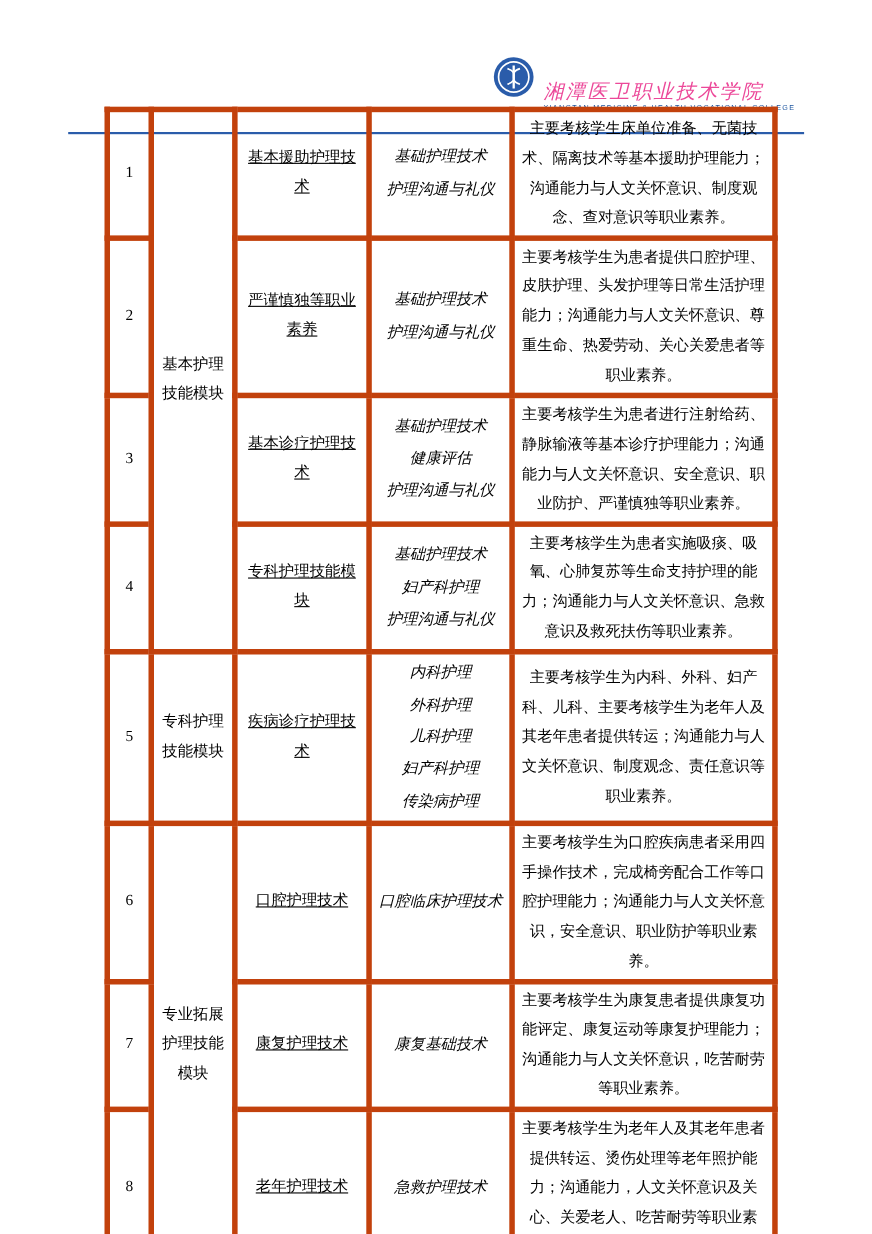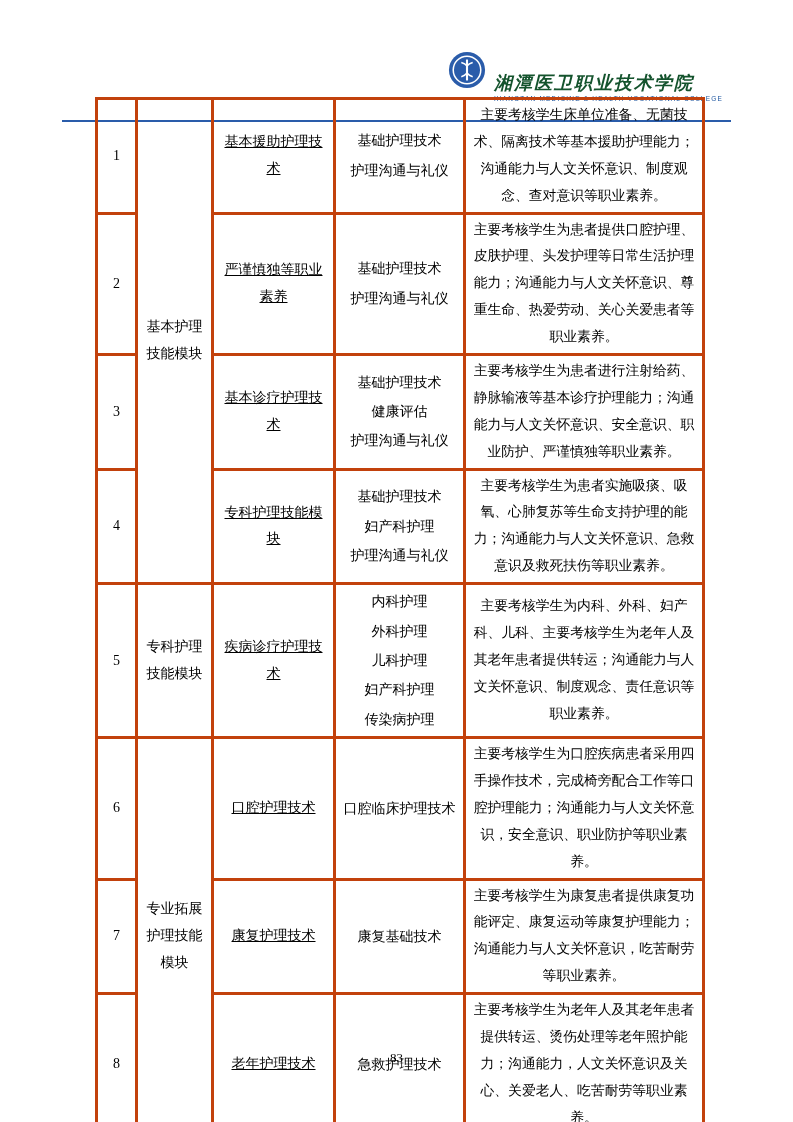--- a/index.html
+++ b/index.html
@@ -19,7 +19,7 @@
   .logo{width:38px;height:38px;margin-right:8px;flex:0 0 auto;}
   .brand-text{display:flex;flex-direction:column;justify-content:center;}
   .brand-cn{
-    color:#14532d;font-weight:bold;font-size:18px;letter-spacing:2px;
+    color:#ec4899;font-weight:normal;font-size:18px;letter-spacing:2px;
     font-style:italic;line-height:1.1;white-space:nowrap;margin-top:36px;
   }
   .brand-en{

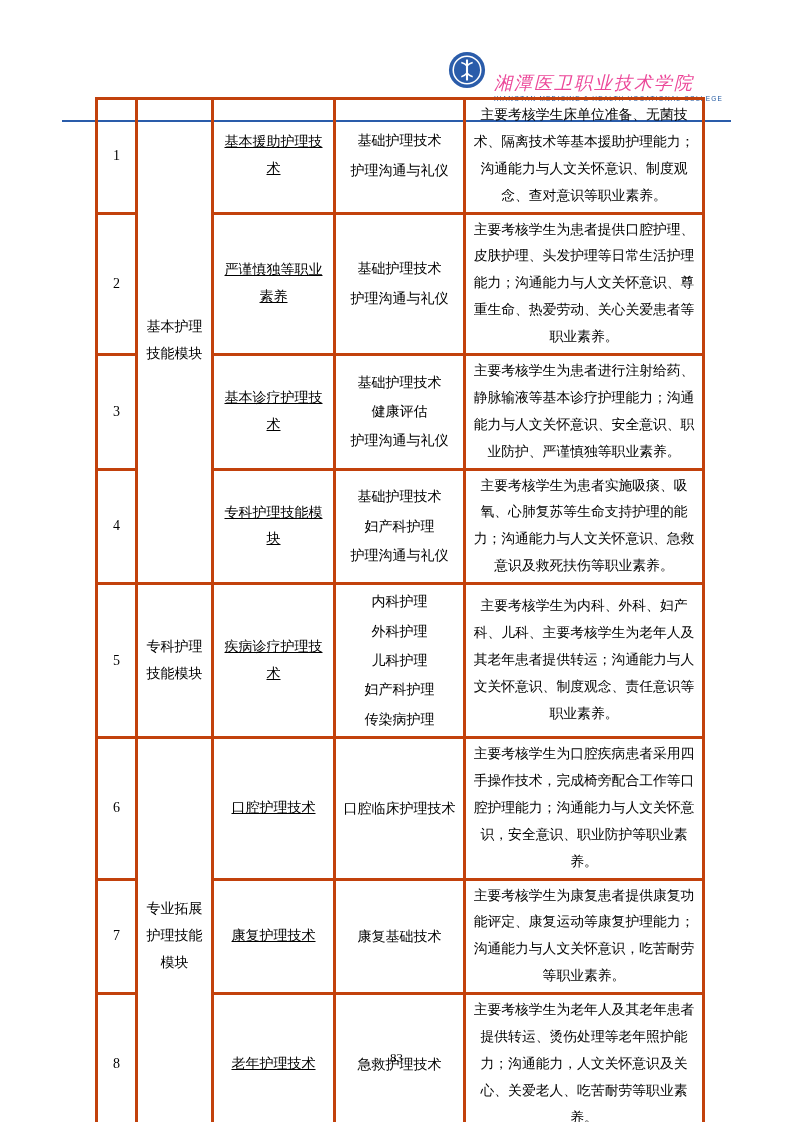--- a/index.html
+++ b/index.html
@@ -38,7 +38,7 @@
     font-size:14px;
   }
   table.assess td{
-    border:3px solid #c2410c;
+    border:5px solid #c2410c;
     padding:2px 4px;
     vertical-align:middle;
     text-align:center;

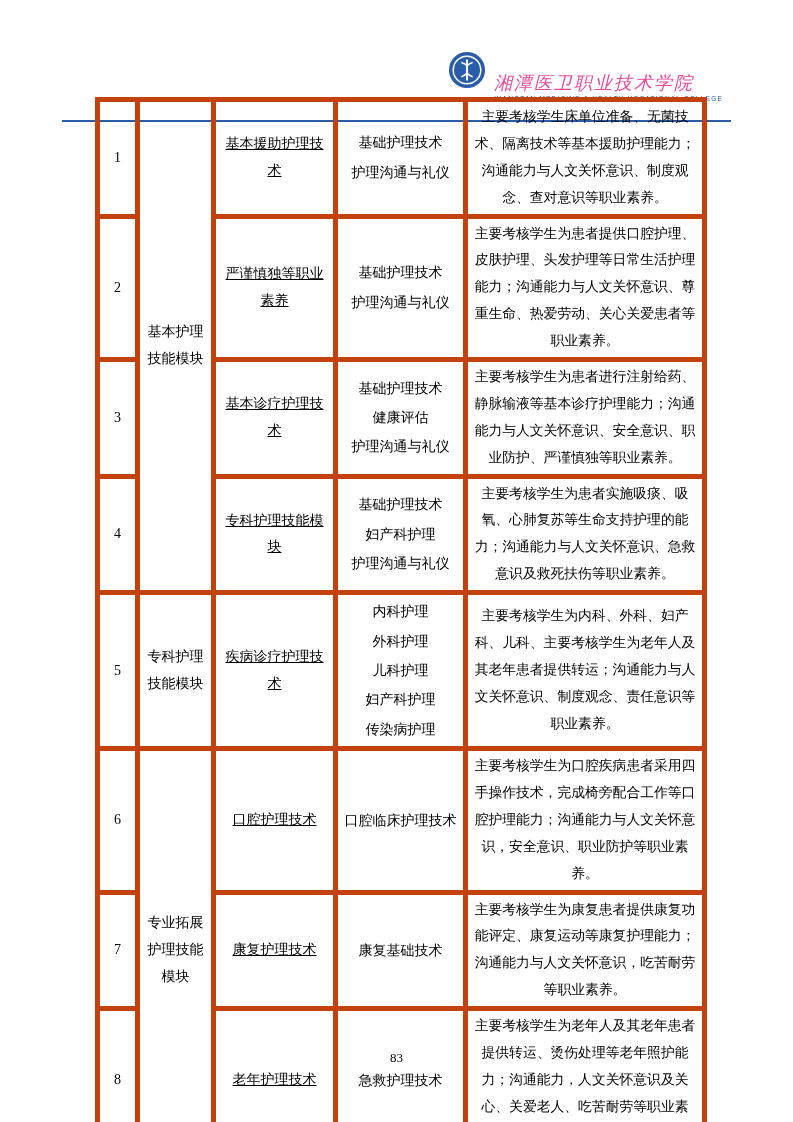--- a/index.html
+++ b/index.html
@@ -48,7 +48,7 @@
   td.module{line-height:1.9;padding:2px 6px;}
   td.tech{line-height:1.9;padding:2px 8px;text-decoration:underline;}
   td.courses{padding:4px 4px;}
-  .course-line{line-height:2.1;}
+  .course-line{line-height:2.1;font-style:italic;}
   td.desc{
     vertical-align:top;
     text-align:justify;

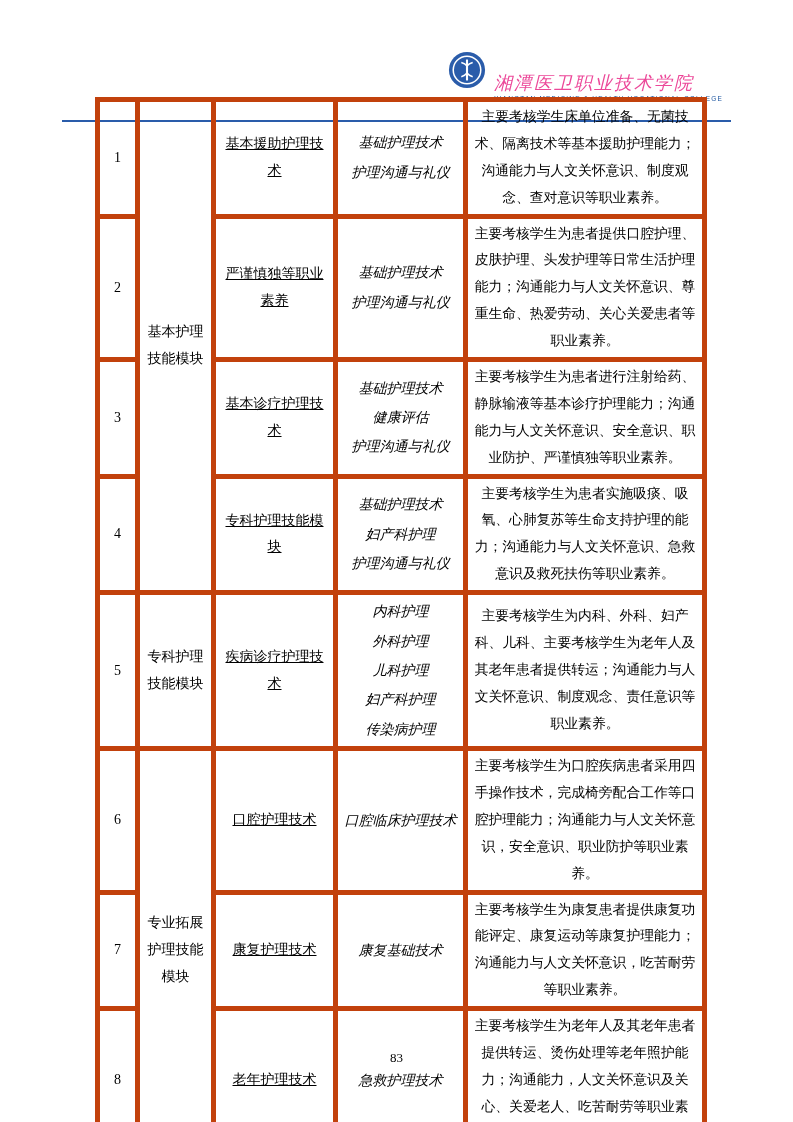--- a/index.html
+++ b/index.html
@@ -186,7 +186,6 @@
     </tbody>
   </table>
 
-  <div class="page-number">83</div>
 
 </div>
 

